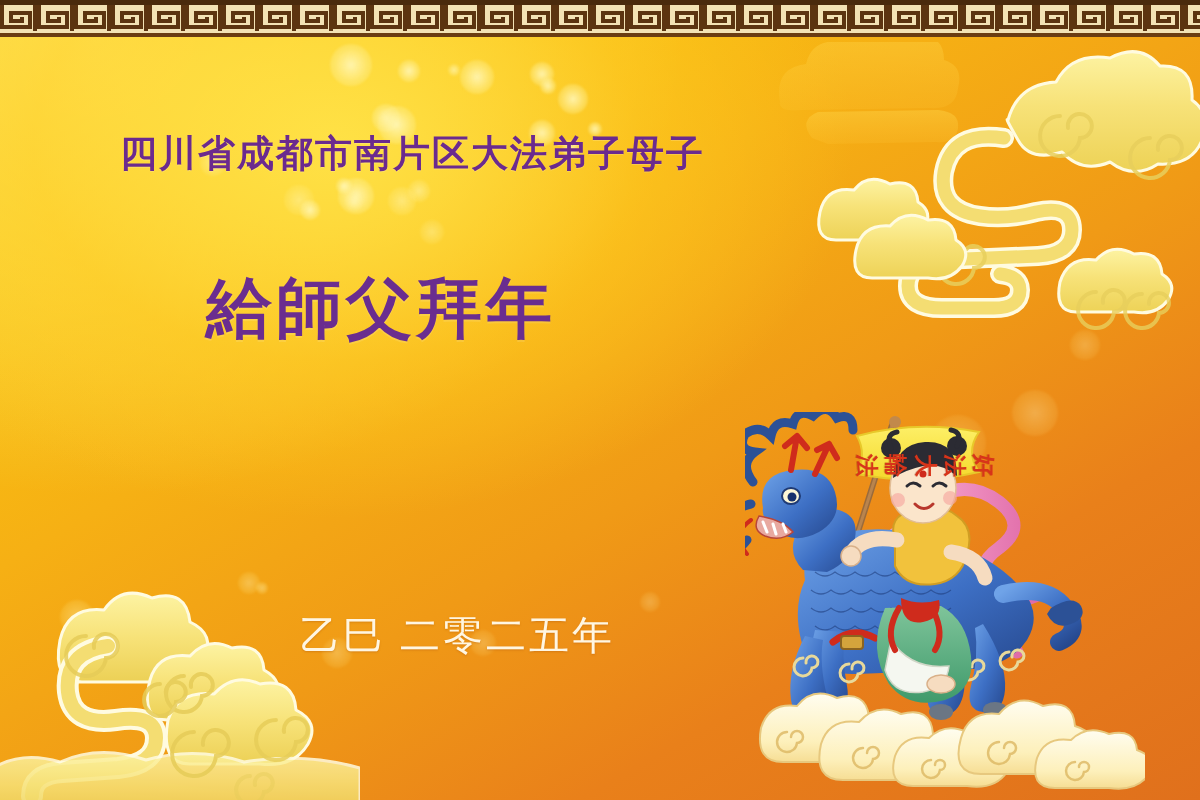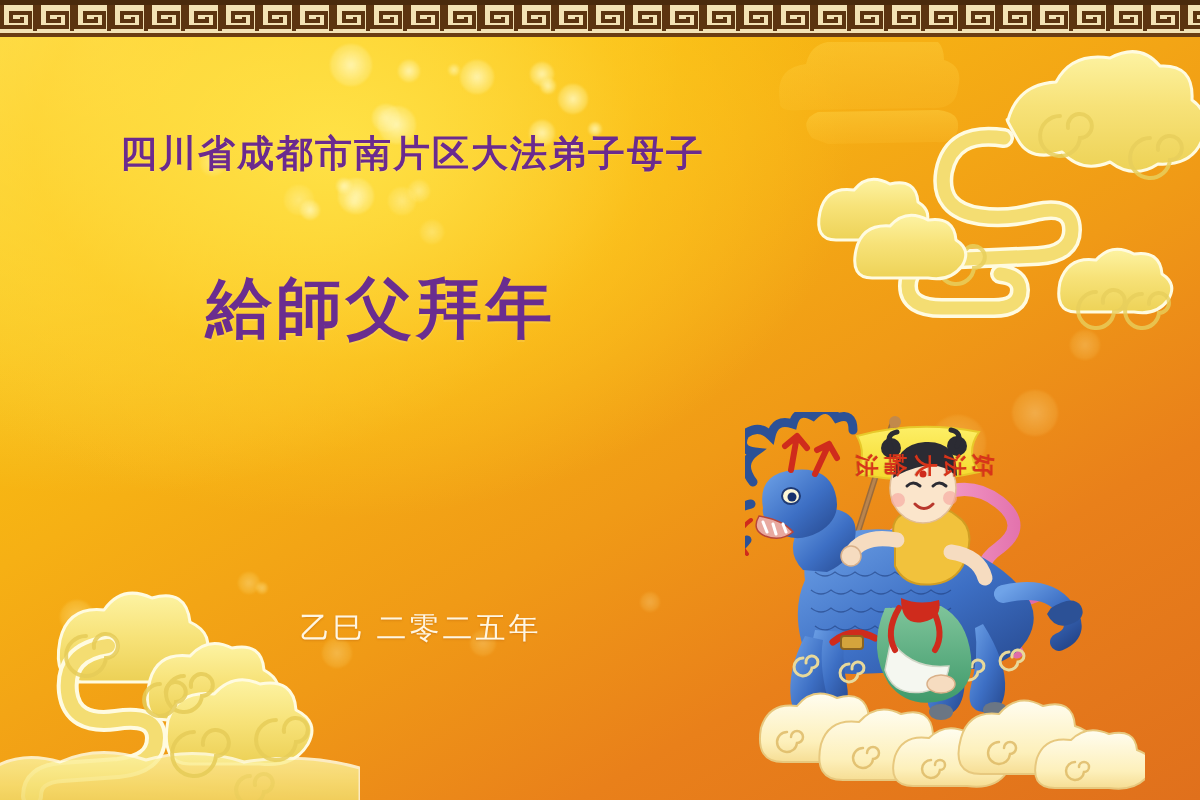--- a/index.html
+++ b/index.html
@@ -43,8 +43,8 @@
   .gline.l1{padding-left:88px;}
   #datestamp{
     position:absolute;left:300px;top:608px;z-index:20;
-    color:#fff6e2;font-size:30px;letter-spacing:3px;white-space:nowrap;
-    font-family:Liberation Serif, serif;
+    color:#fff6e2;font-size:40px;letter-spacing:3px;white-space:nowrap;
+    font-family:Liberation Sans, sans-serif;
     text-shadow:0 1px 2px rgba(170,80,10,.35);
   }
   

